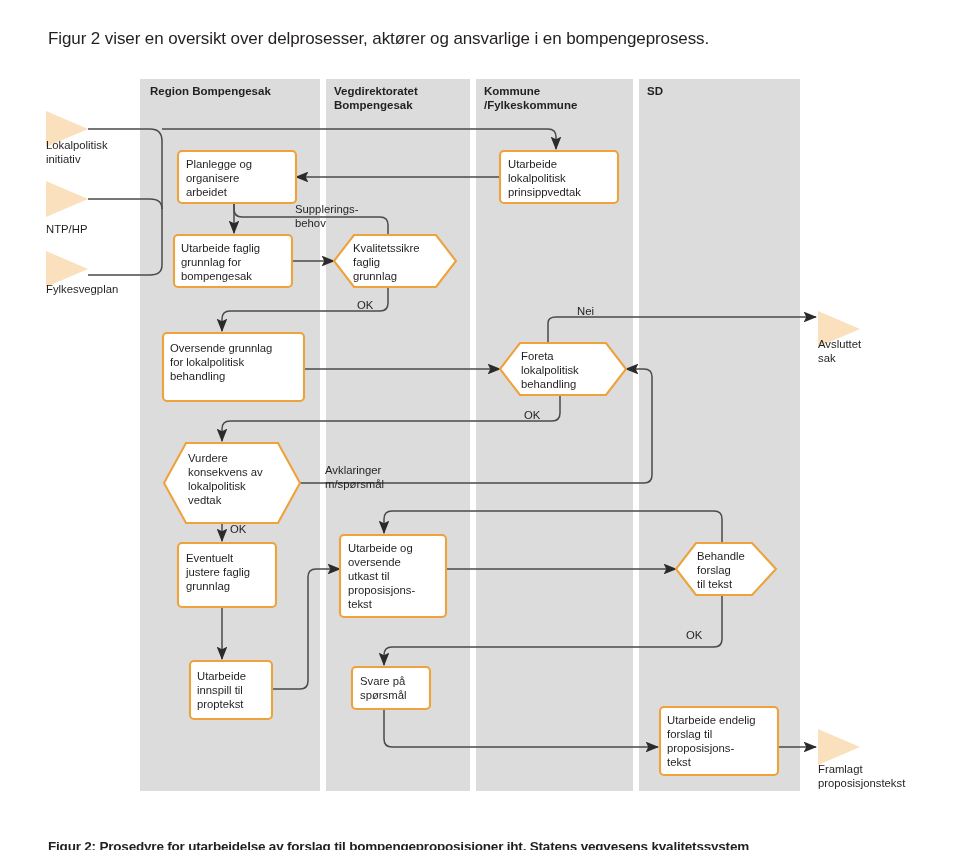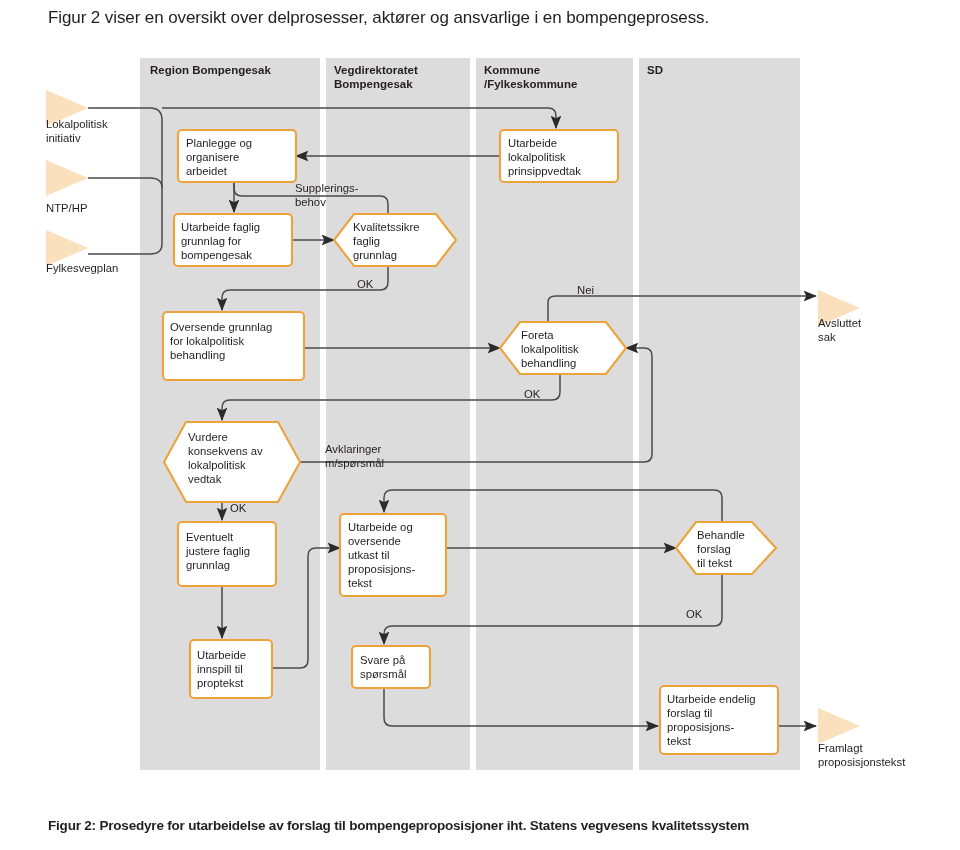--- a/index.html
+++ b/index.html
@@ -5,7 +5,7 @@
   html,body{margin:0;padding:0;background:#ffffff;}
   body{width:960px;height:850px;overflow:hidden;
        font-family:"Liberation Sans", sans-serif;color:#231f20;}
-  #root{position:relative;width:960px;height:752px;}
+  #root{position:relative;width:960px;height:752px;margin-top:21px;}
   .intro{
     position:absolute;left:48px;top:8px;width:880px;
     font-size:17px;font-weight:400;letter-spacing:-0.1px;color:#231f20;

